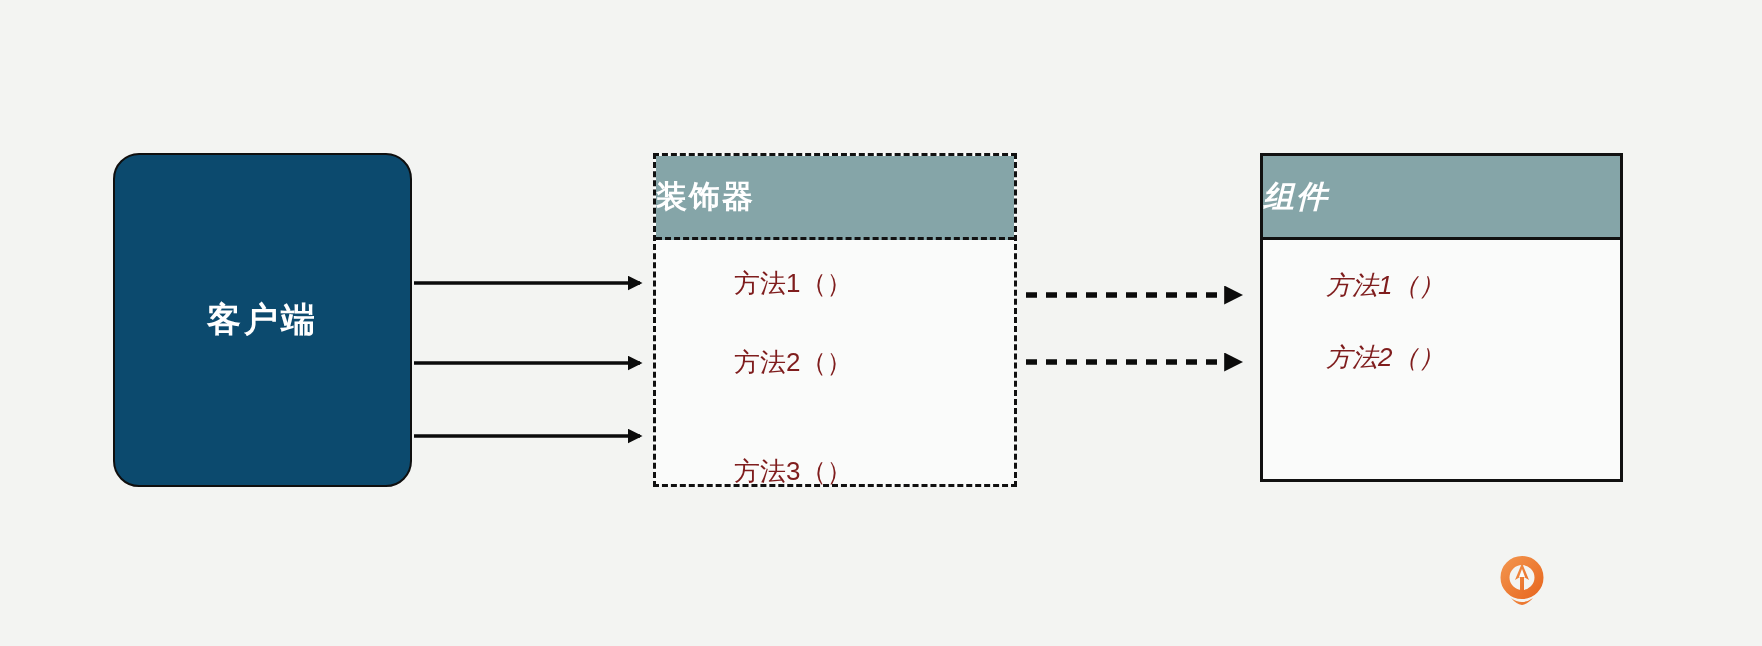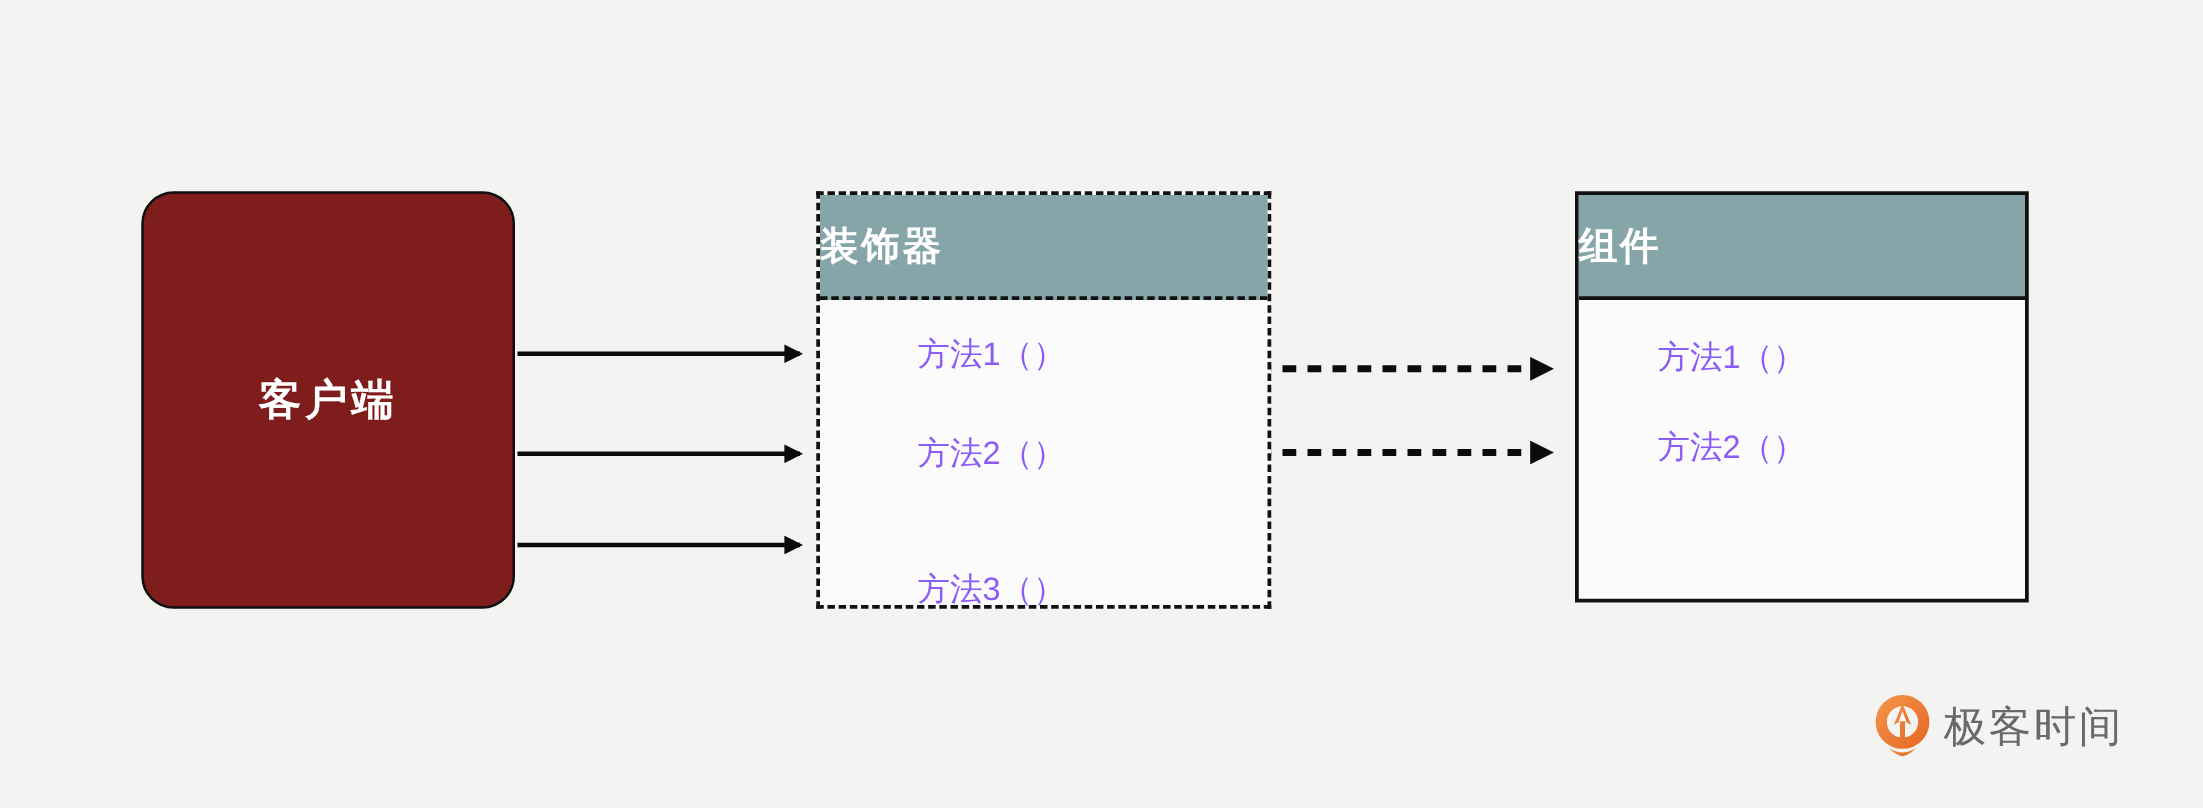--- a/index.html
+++ b/index.html
@@ -55,6 +55,7 @@
     left: 1260px; top: 153px;
     width: 363px; height: 329px;
     border: 3px solid #111111;
+    font-style: italic;
   }
   .uml-header {
     box-sizing: border-box;

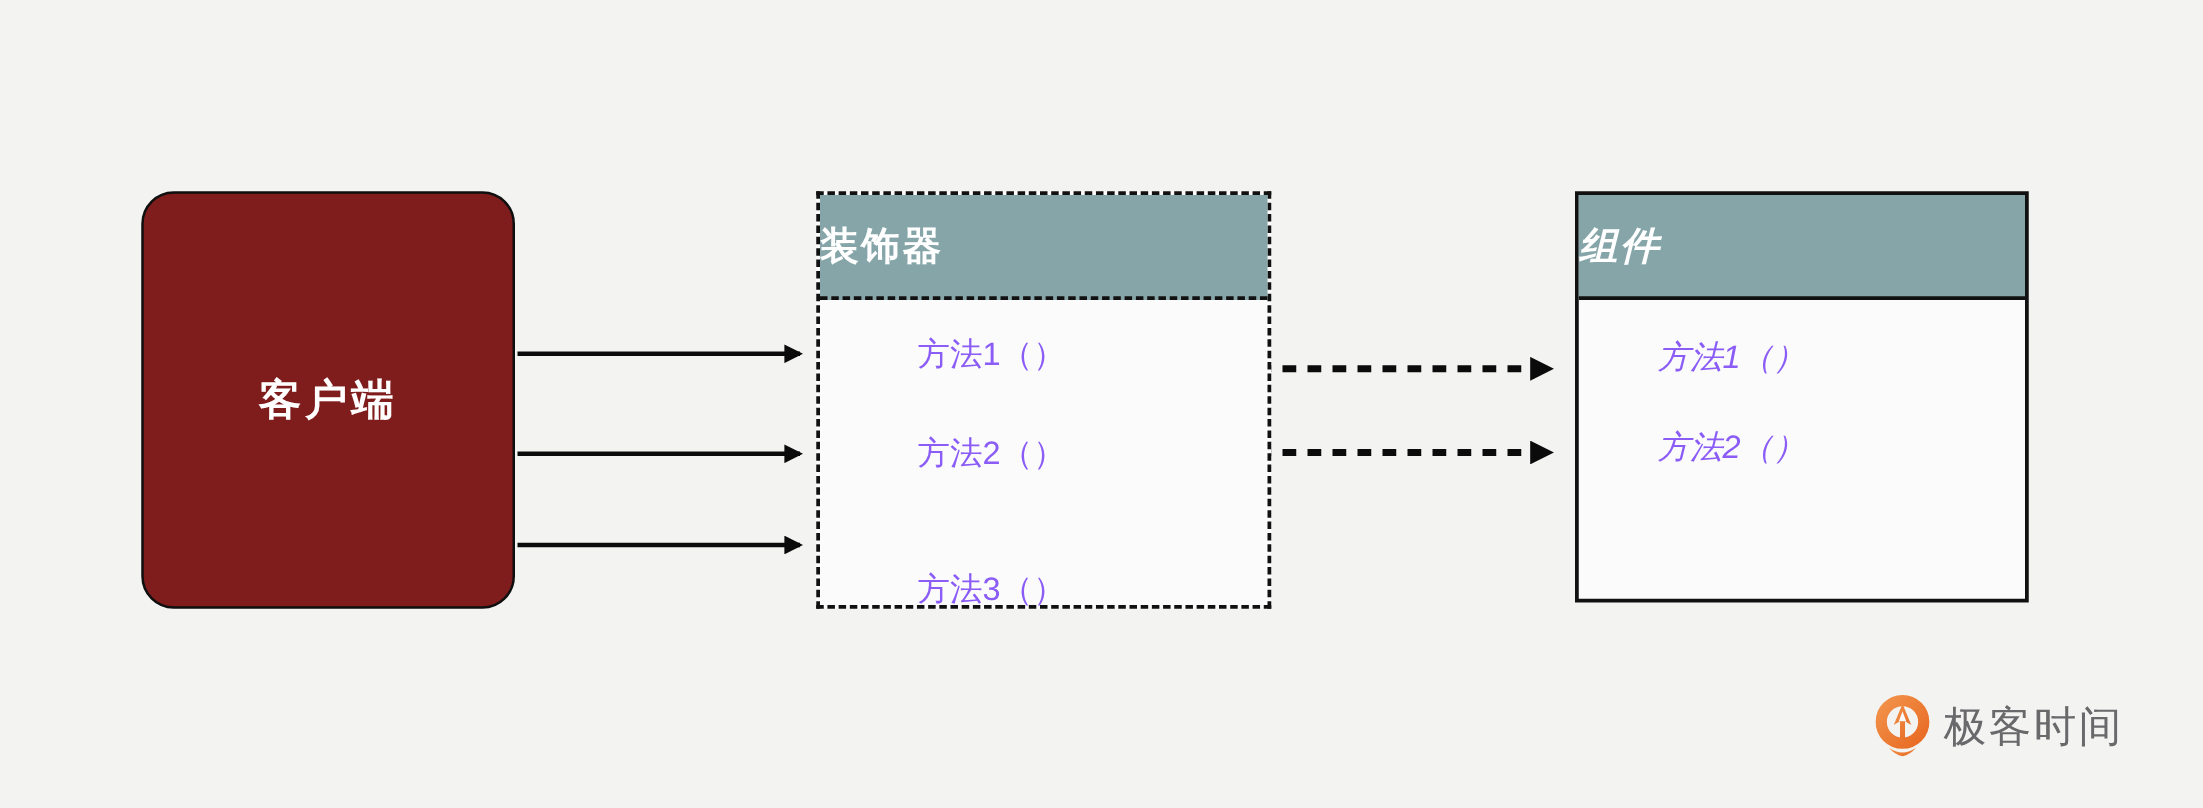--- a/index.html
+++ b/index.html
@@ -76,7 +76,7 @@
     height: 30px;
     line-height: 30px;
     font-size: 26px;
-    color: #8b5cf6;
+    color: #7f1d1d;
     white-space: nowrap;
   }
   .decorator-box .method-row { left: 78px; }

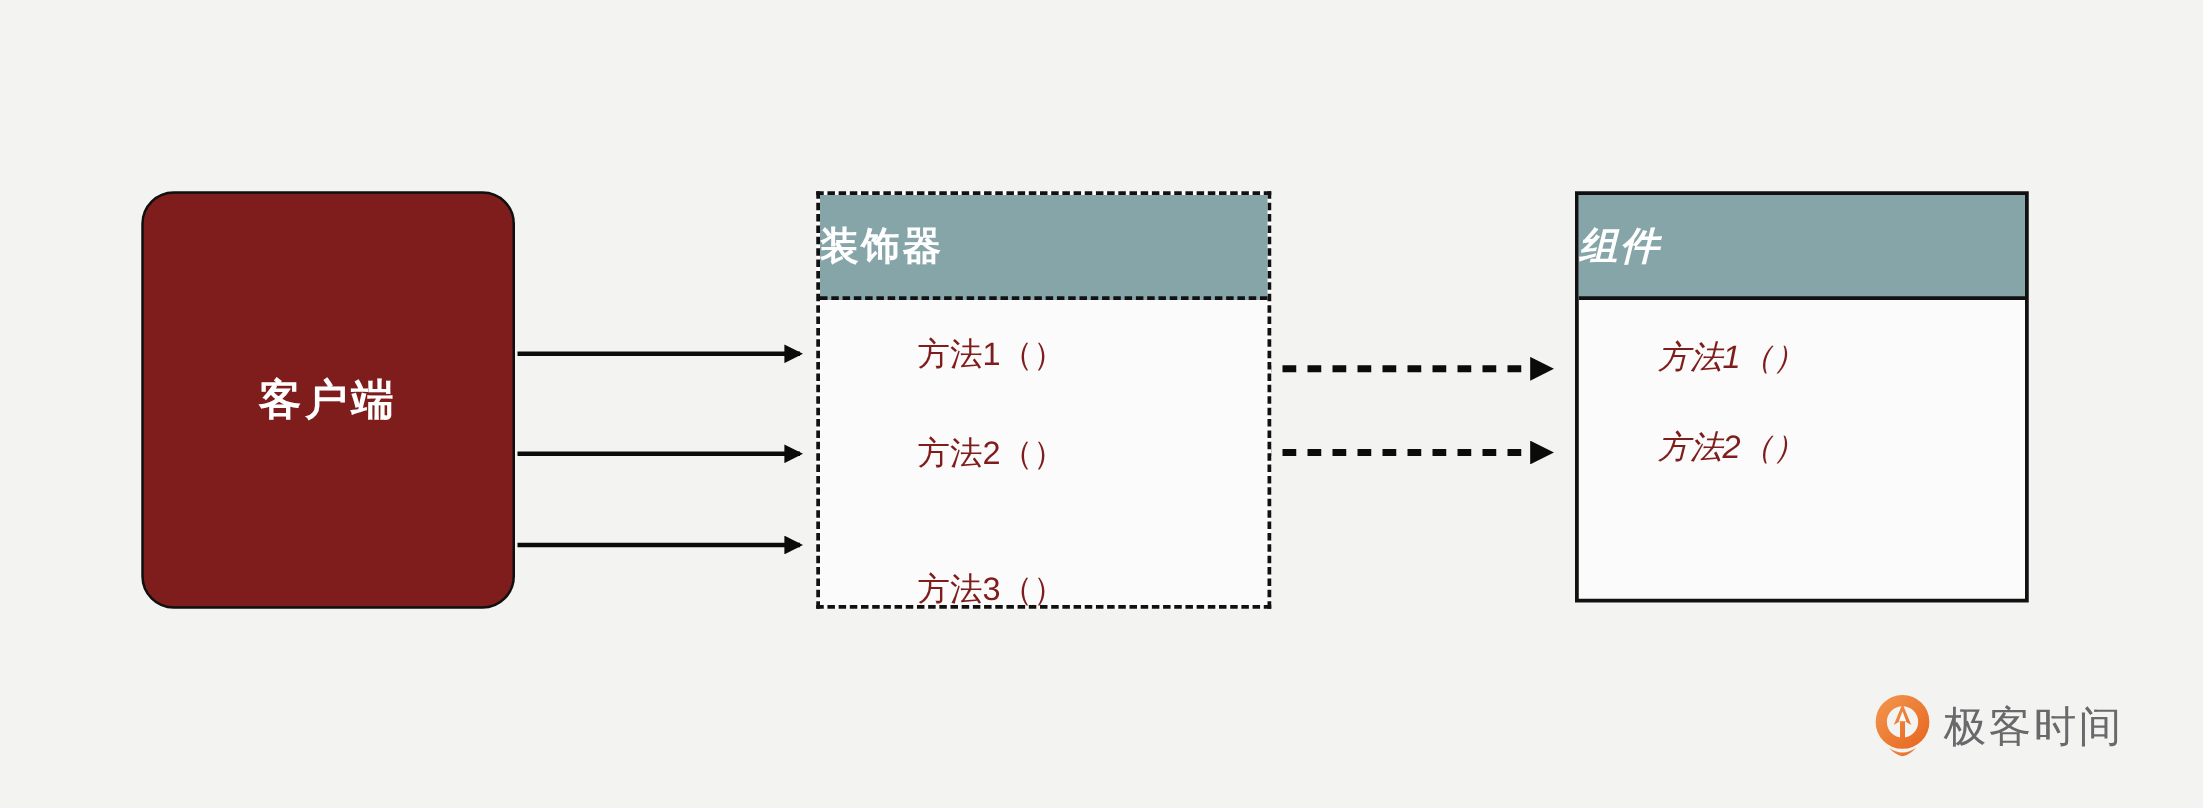--- a/index.html
+++ b/index.html
@@ -27,7 +27,7 @@
     left: 113px; top: 153px;
     width: 299px; height: 334px;
     box-sizing: border-box;
-    background: #7f1d1d;
+    background: #0c4a6e;
     border: 2.5px solid #0f0f0f;
     border-radius: 26px;
     display: flex;

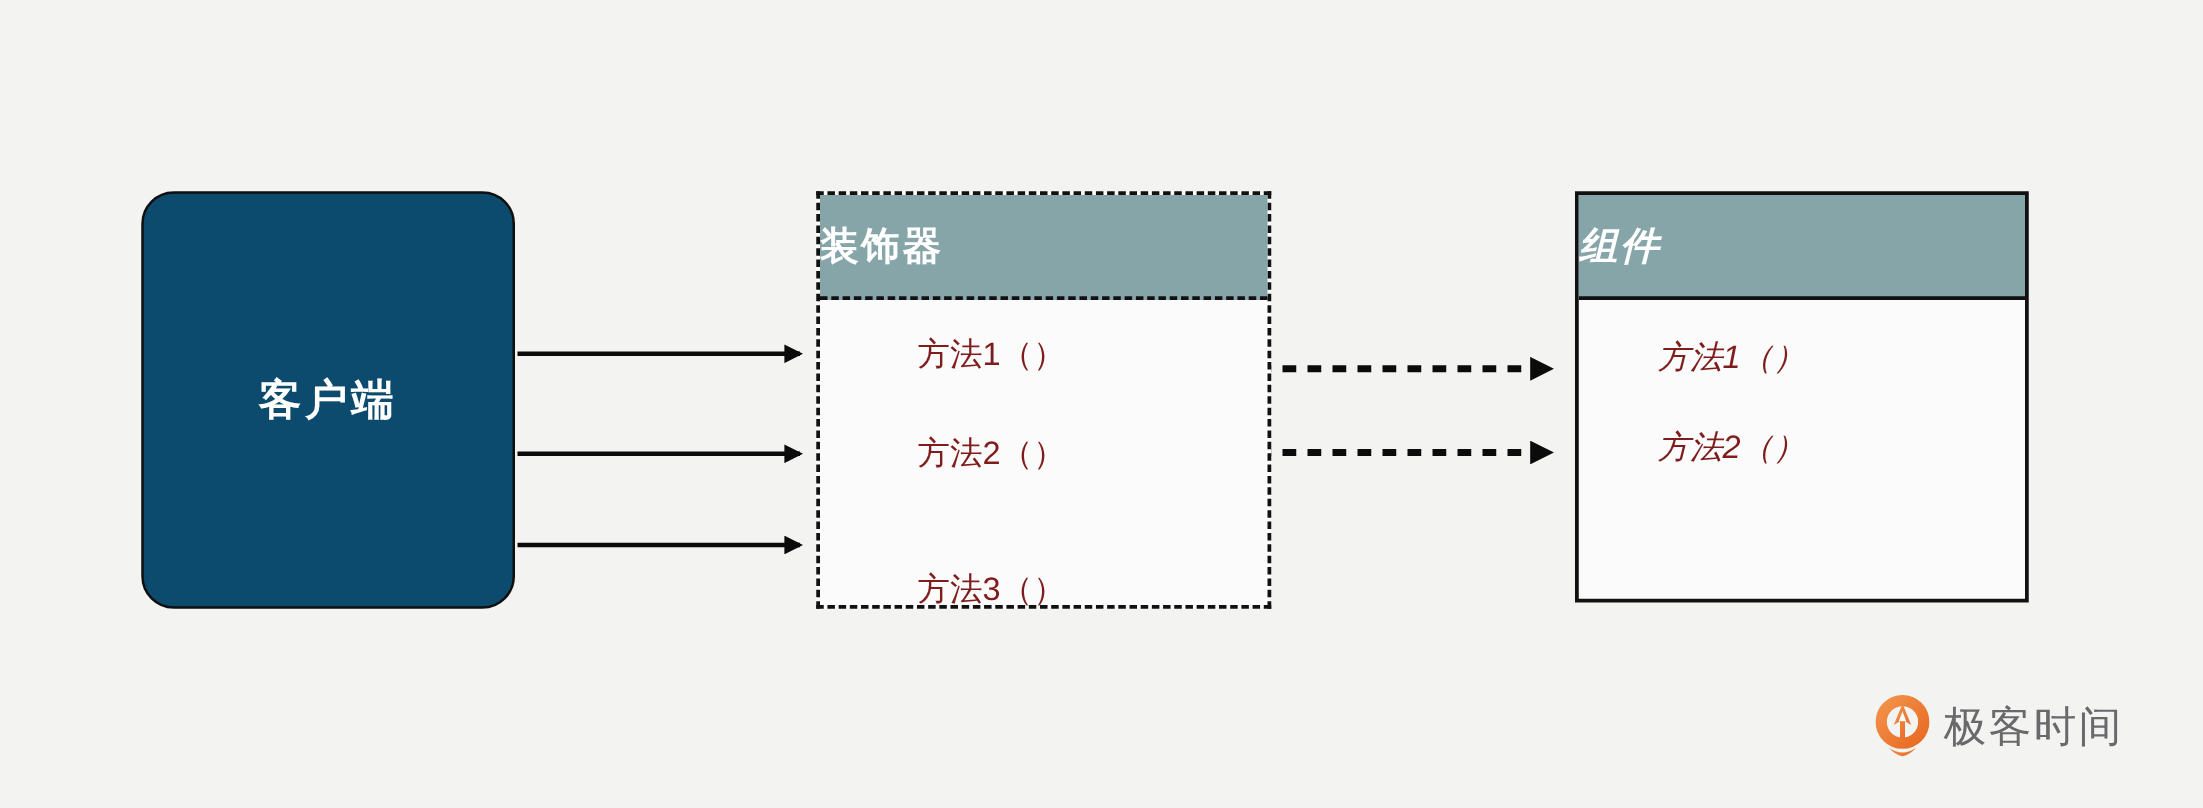--- a/index.html
+++ b/index.html
@@ -165,7 +165,6 @@
 
       <path d="M13 42 Q24 50 35 42 Q30 48 24 49 Q18 48 13 42 Z" fill="url(#lg-orange)"></path>
     </svg>
-    <span class="logo-text">极客时间</span>
   </div>
 
 </div>

